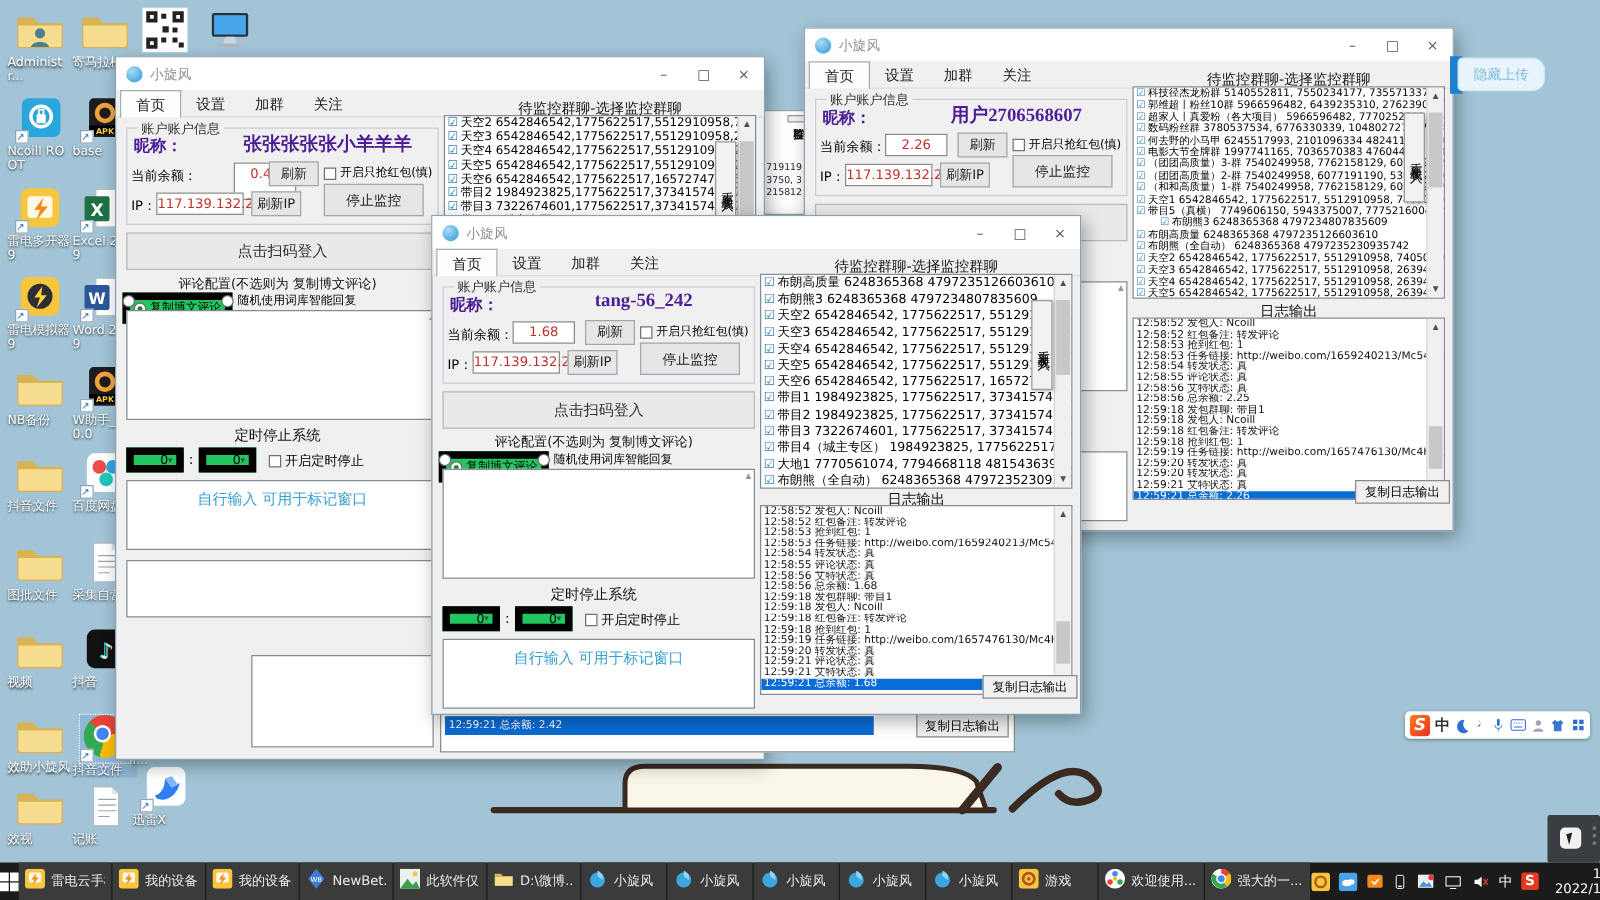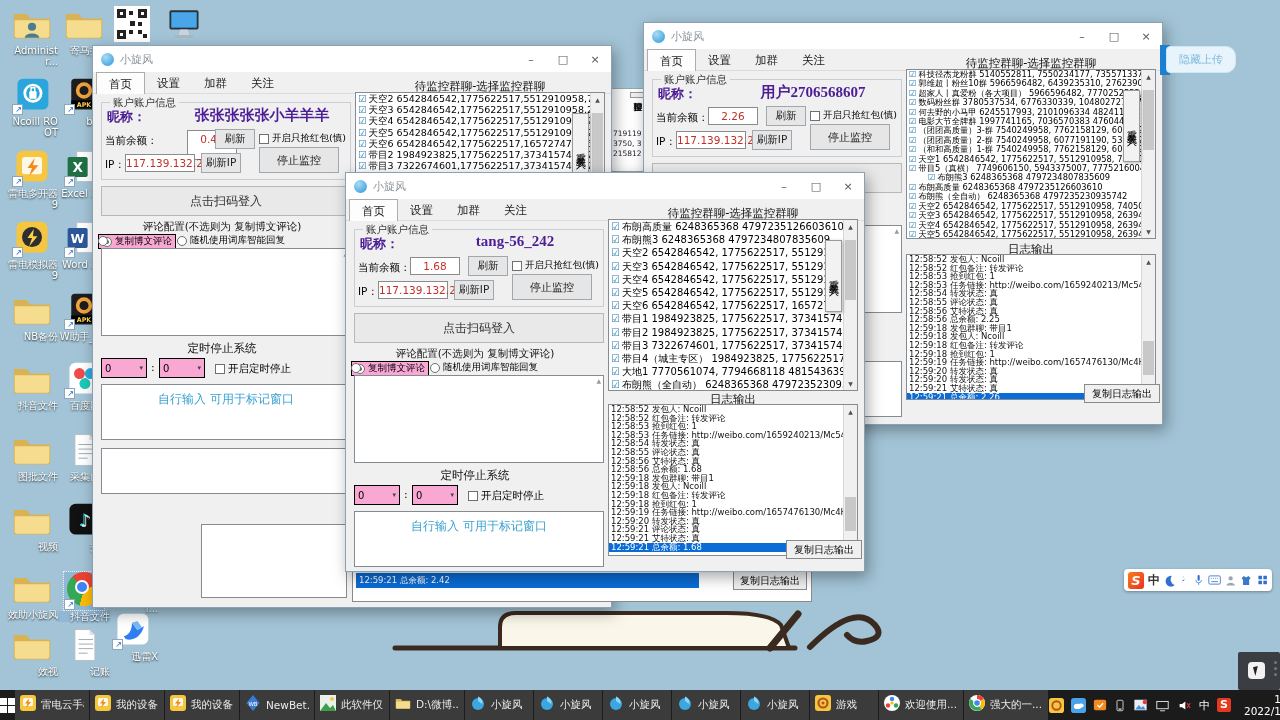--- a/index.html
+++ b/index.html
@@ -8,7 +8,7 @@
   #desktop *{box-sizing:border-box}
 
   
-  .dicon{position:absolute;width:52px;text-align:right;z-index:1}
+  .dicon{position:absolute;width:52px;text-align:left;z-index:1}
   .dicon .ig{width:40px;height:38px;margin:0 auto;position:relative}
   .dicon .ig svg{width:40px;height:36px;display:block;margin:0 auto}
   .dicon .lb{margin-top:1px;font-size:10px;color:#fff;text-shadow:0 1px 2px rgba(0,0,0,.85);line-height:11px;word-break:break-all}

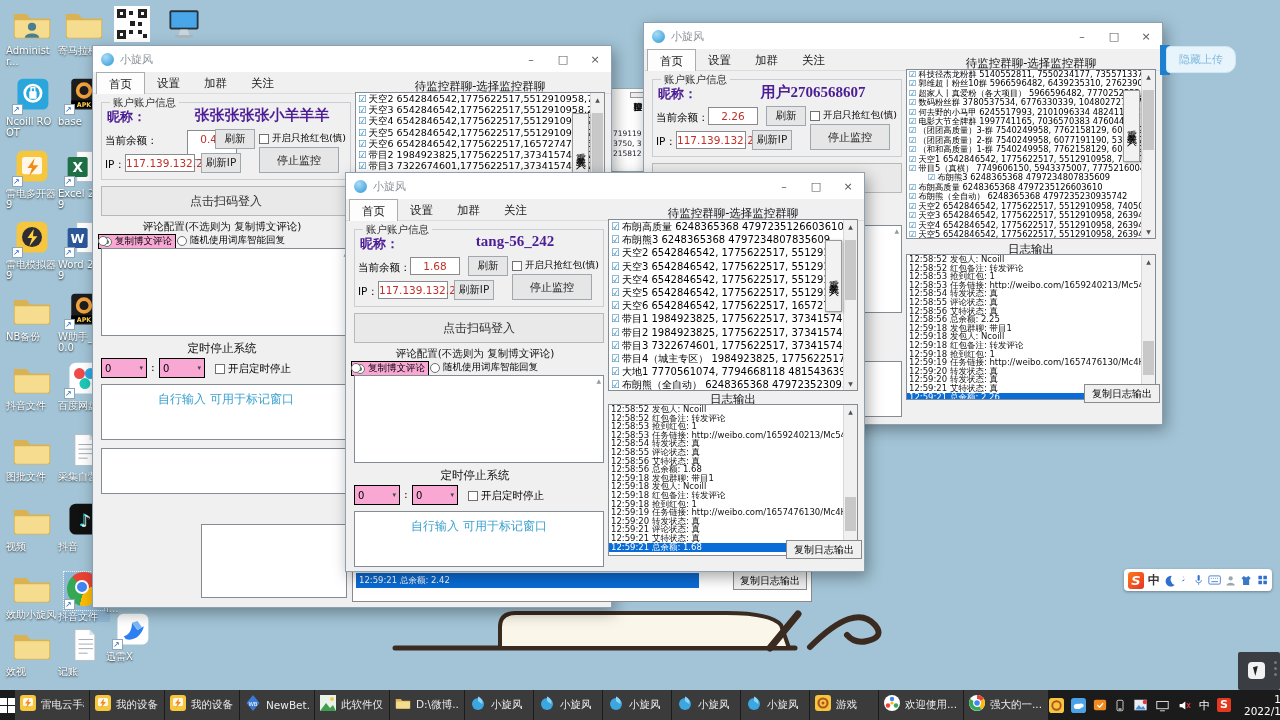--- a/index.html
+++ b/index.html
@@ -52,7 +52,7 @@
   .sbar{position:absolute;top:0;bottom:0;width:14px;background:#f0f0f0;border-left:1px solid #d8d8d8}
   .sbar .ar{height:13px;font-size:6px;color:#505050;text-align:center;line-height:13px}
   .sbar .th{position:absolute;left:1px;right:1px;background:#c8c8c8}
-  .sel{position:absolute;background:#f9a8d4;border:1px solid #000000;display:flex;align-items:center;justify-content:space-between;padding:0 3px;font-size:10px}
+  .sel{position:absolute;background:#22c55e;border:6px solid #000000;display:flex;align-items:center;justify-content:flex-end;padding:0 3px;font-size:10px}
   .sel .dd{font-size:7px;color:#444}
   .cpybtn{position:absolute;background:#f0f0f0;border:1px solid #8a8a8a;display:flex;align-items:center;justify-content:center;font-size:10px}
 

